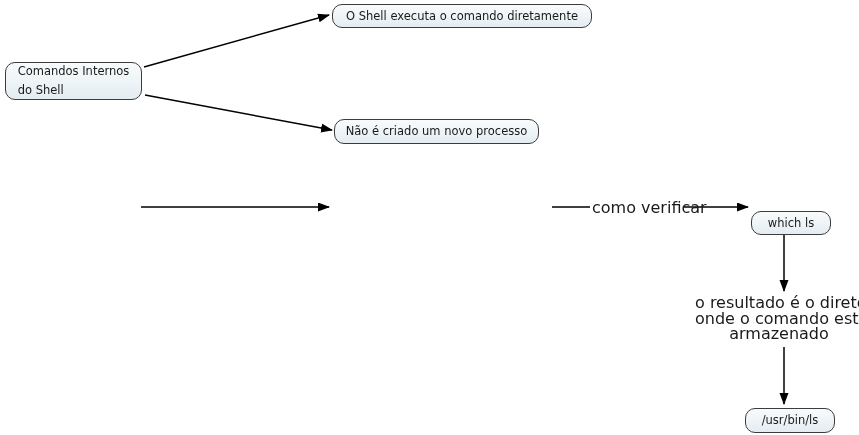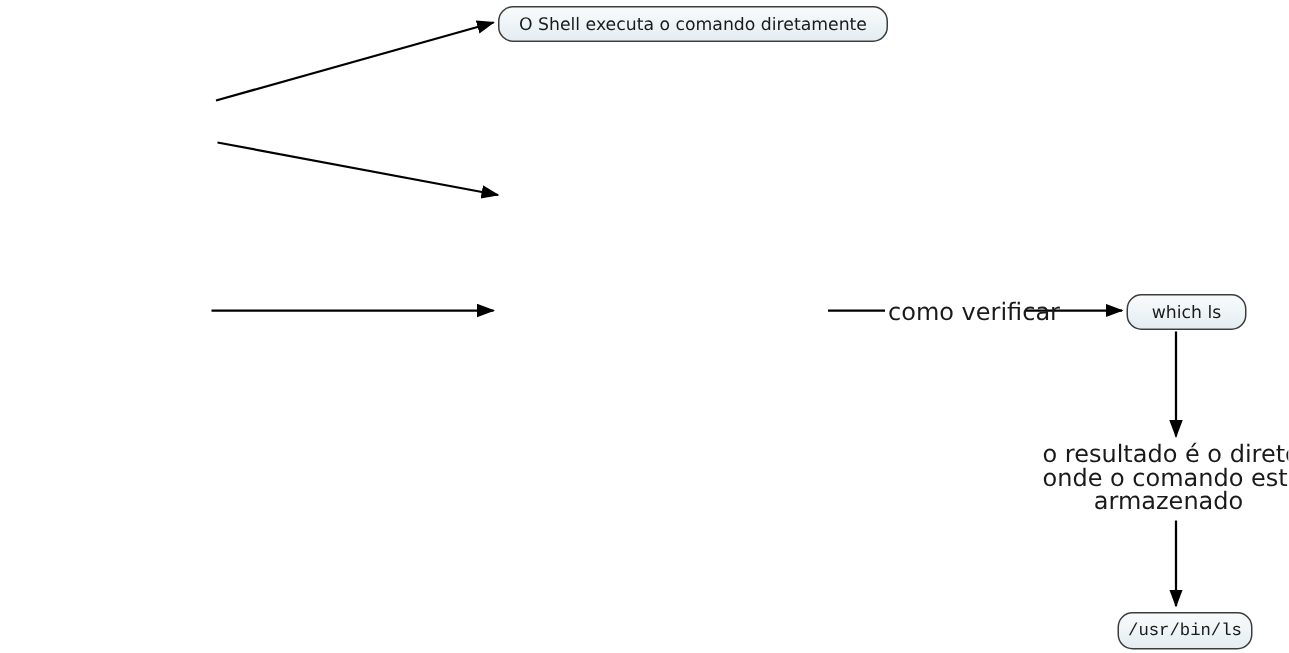--- a/index.html
+++ b/index.html
@@ -78,6 +78,8 @@
     <line x1="784" y1="347" x2="784" y2="404" stroke="#000000" stroke-width="1.5" marker-end="url(#arrow)"></line>
   </svg>
 
+  <div class="node" id="n-comandos-internos">Comandos Internos
+do Shell</div>
 
   <div class="node" id="n-shell-executa">O Shell executa o comando diretamente</div>
 

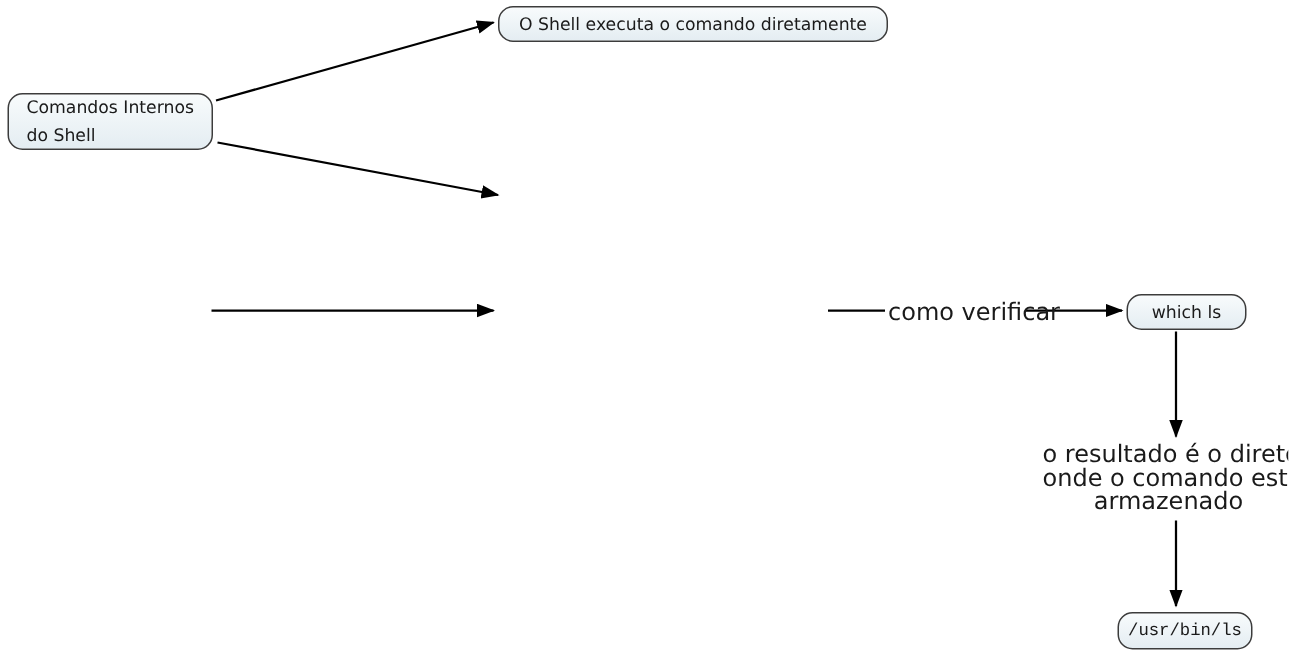--- a/index.html
+++ b/index.html
@@ -83,6 +83,7 @@
 
   <div class="node" id="n-shell-executa">O Shell executa o comando diretamente</div>
 
+  <div class="node" id="n-novo-processo">Não é criado um novo processo</div>
 
 
 

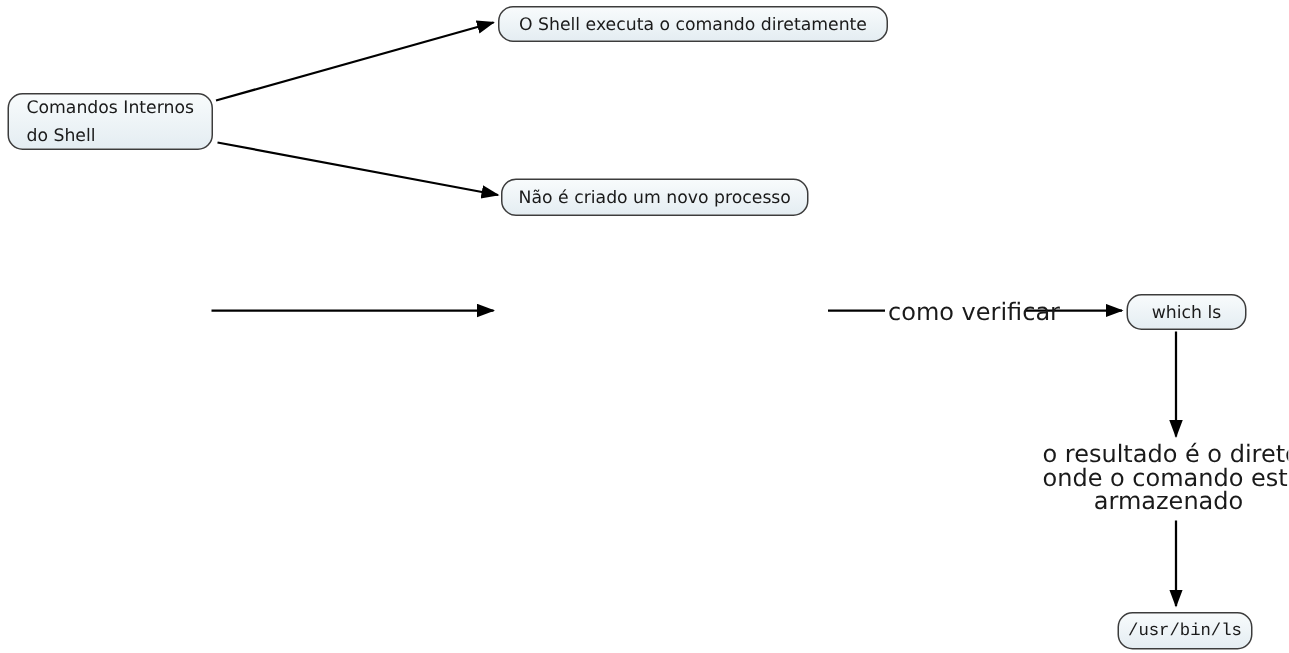--- a/index.html
+++ b/index.html
@@ -52,7 +52,7 @@
   #n-novo-processo     { left: 334px; top: 119px; width: 205px; height: 25px; }
   #n-comandos-externos { left: 2px;   top: 195px; width: 138px; height: 25px; }
   #n-armazenados       { left: 333px; top: 194px; width: 219px; height: 26px; }
-  #n-which-ls          { left: 751px; top: 196px; width: 80px;  height: 24px; }
+  #n-which-ls          { left: 751px; top: 211px; width: 80px;  height: 24px; }
   #n-usr-bin-ls        { left: 745px; top: 408px; width: 90px;  height: 25px; font-family: Liberation Mono, monospace; }
   
   #l-como-verificar { left: 592px; top: 200px; width: 92px;  }

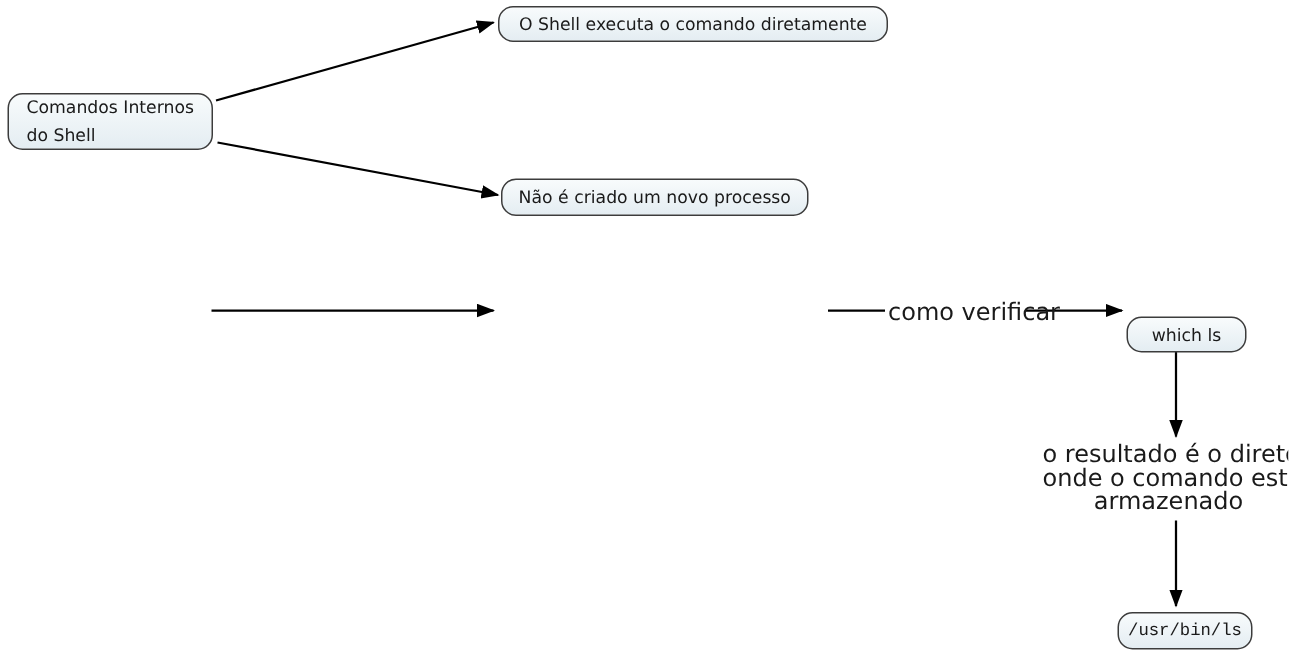--- a/index.html
+++ b/index.html
@@ -53,7 +53,7 @@
   #n-comandos-externos { left: 2px;   top: 195px; width: 138px; height: 25px; }
   #n-armazenados       { left: 333px; top: 194px; width: 219px; height: 26px; }
   #n-which-ls          { left: 751px; top: 211px; width: 80px;  height: 24px; }
-  #n-usr-bin-ls        { left: 745px; top: 408px; width: 90px;  height: 25px; font-family: Liberation Mono, monospace; }
+  #n-usr-bin-ls        { left: 745px; top: 408px; width: 90px;  height: 25px; }
   
   #l-como-verificar { left: 592px; top: 200px; width: 92px;  }
   #l-resultado      { left: 695px; top: 295px; width: 168px; }

